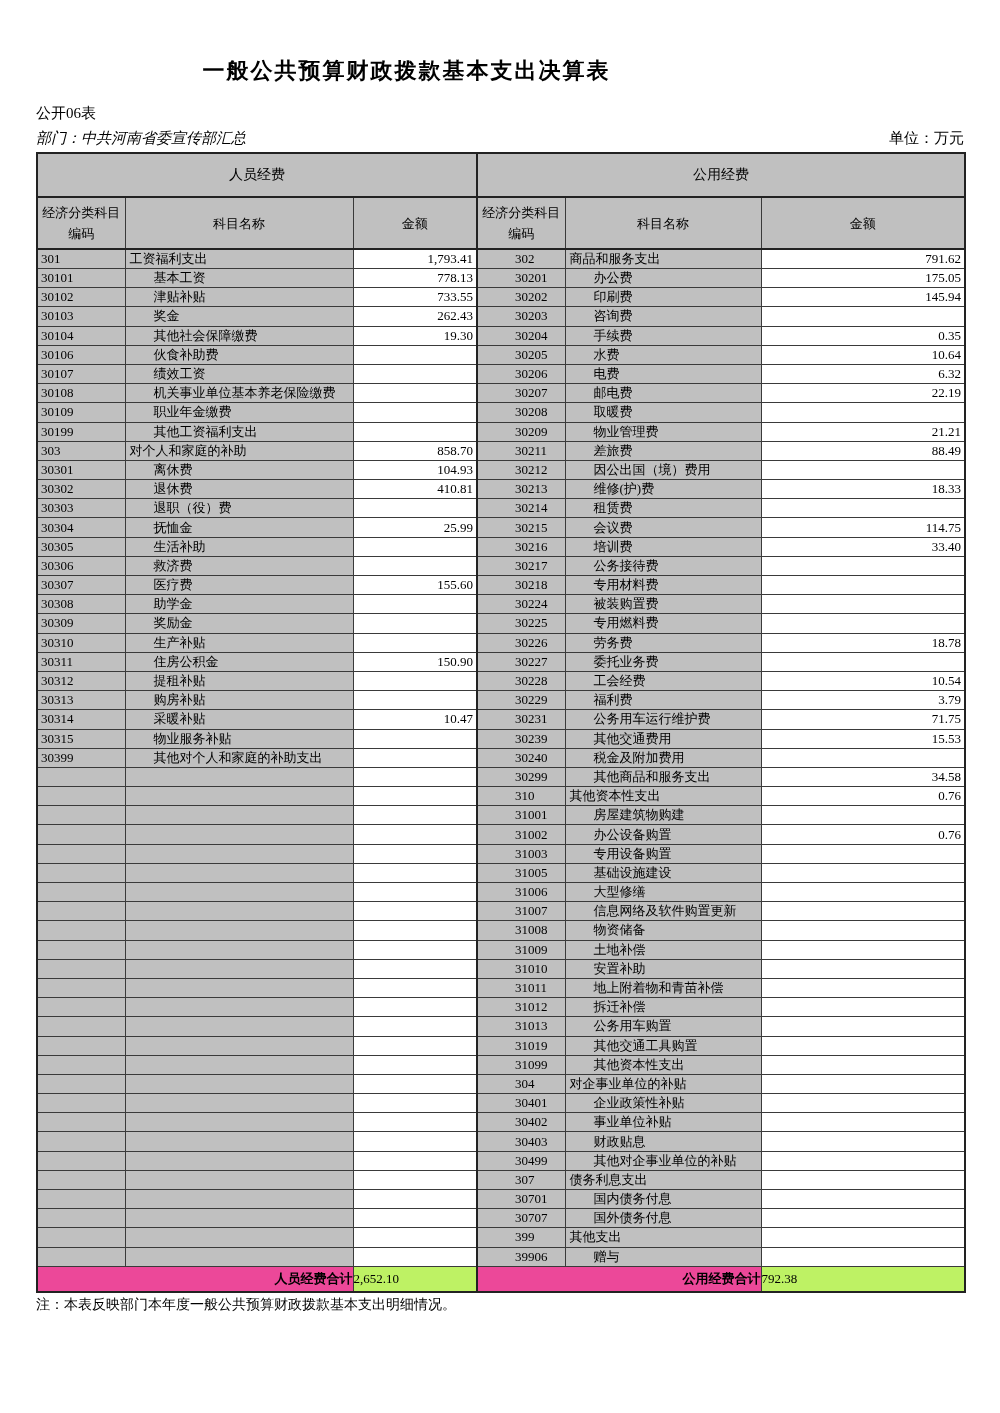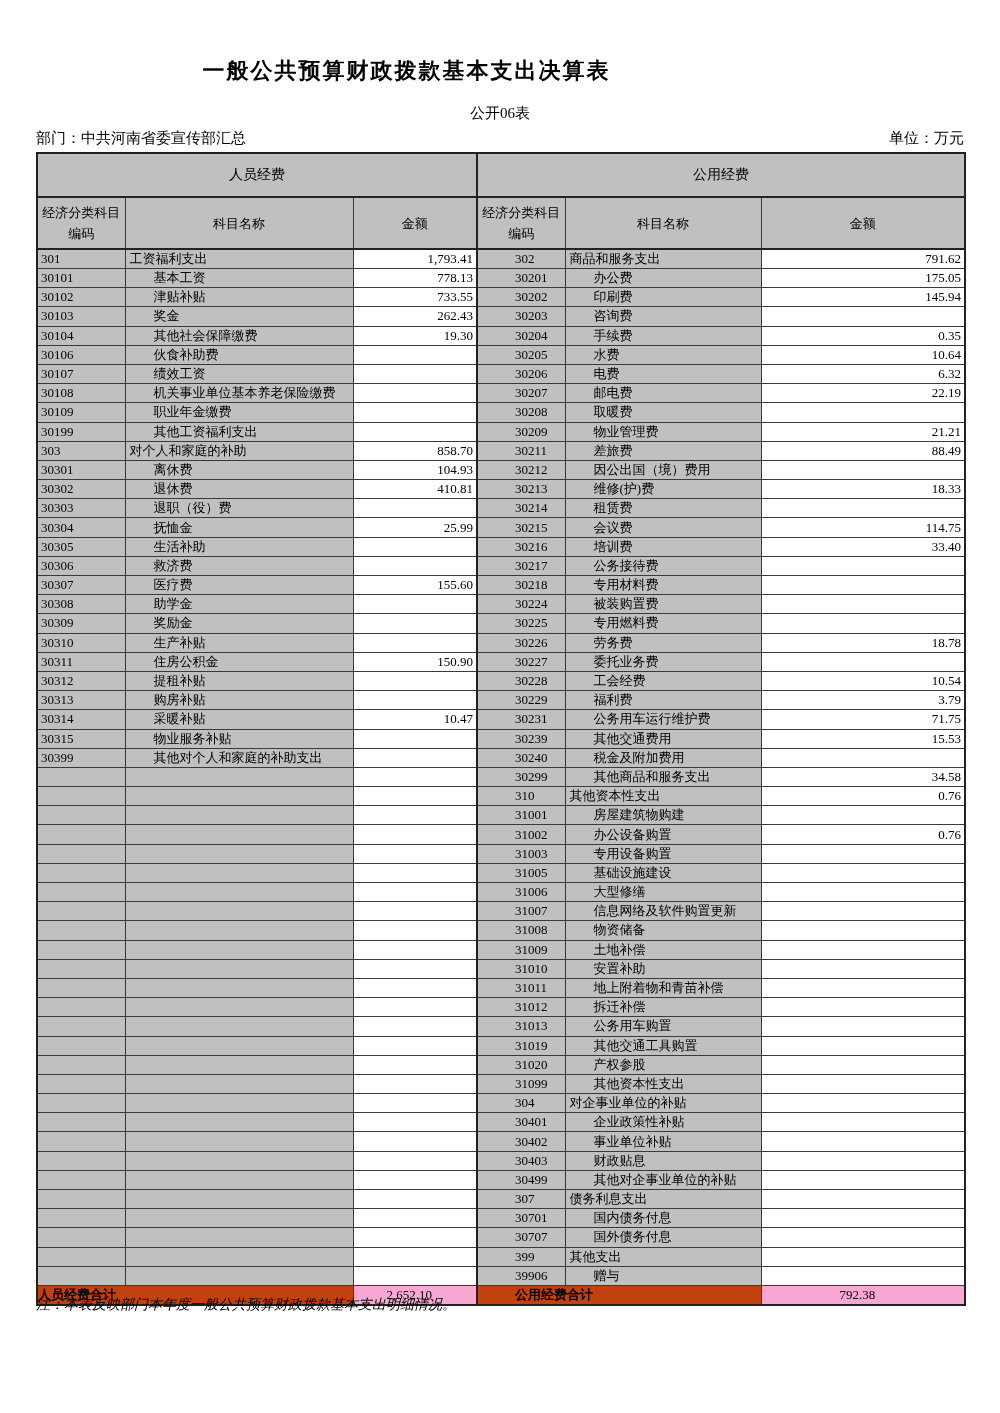--- a/index.html
+++ b/index.html
@@ -17,7 +17,7 @@
   }
   .table-code-line {
     position: absolute; top: 104px; left: 36px; width: 928px;
-    text-align: center; font-size: 15px;
+    text-align: left; font-size: 15px;
   }
   .meta-line {
     position: absolute; top: 129px; left: 36px; width: 928px; font-size: 15px;

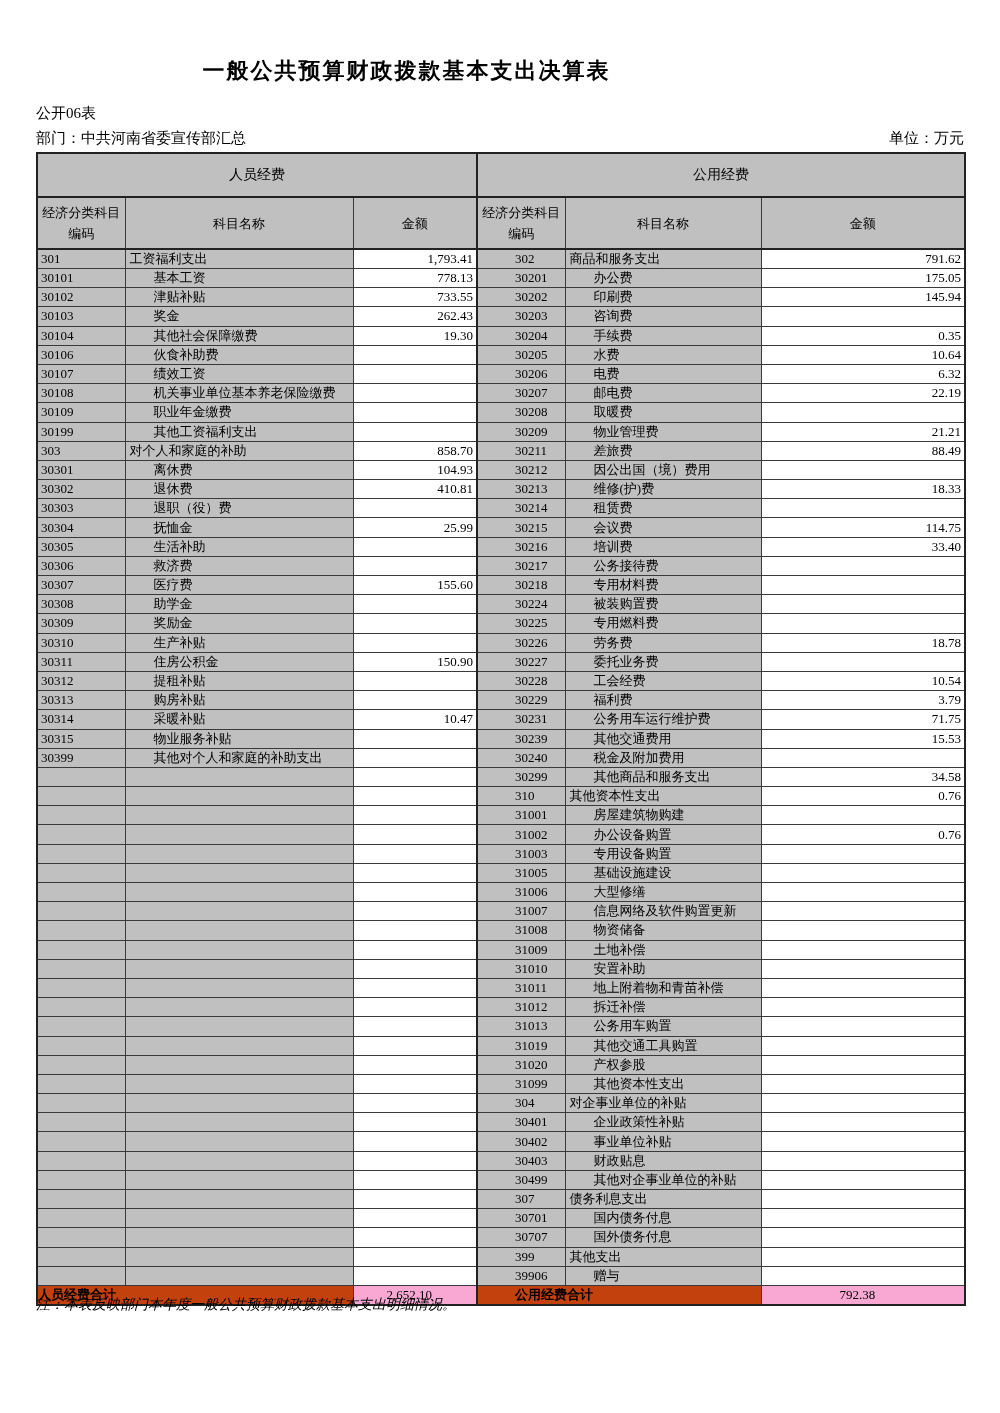--- a/index.html
+++ b/index.html
@@ -22,7 +22,7 @@
   .meta-line {
     position: absolute; top: 129px; left: 36px; width: 928px; font-size: 15px;
   }
-  .meta-line .dept { float: left; }
+  .meta-line .dept { float: left; font-style: italic; }
   .meta-line .unit { float: right; text-align: right; }
   table.budget {
     position: absolute; top: 152px; left: 36px; width: 928px;

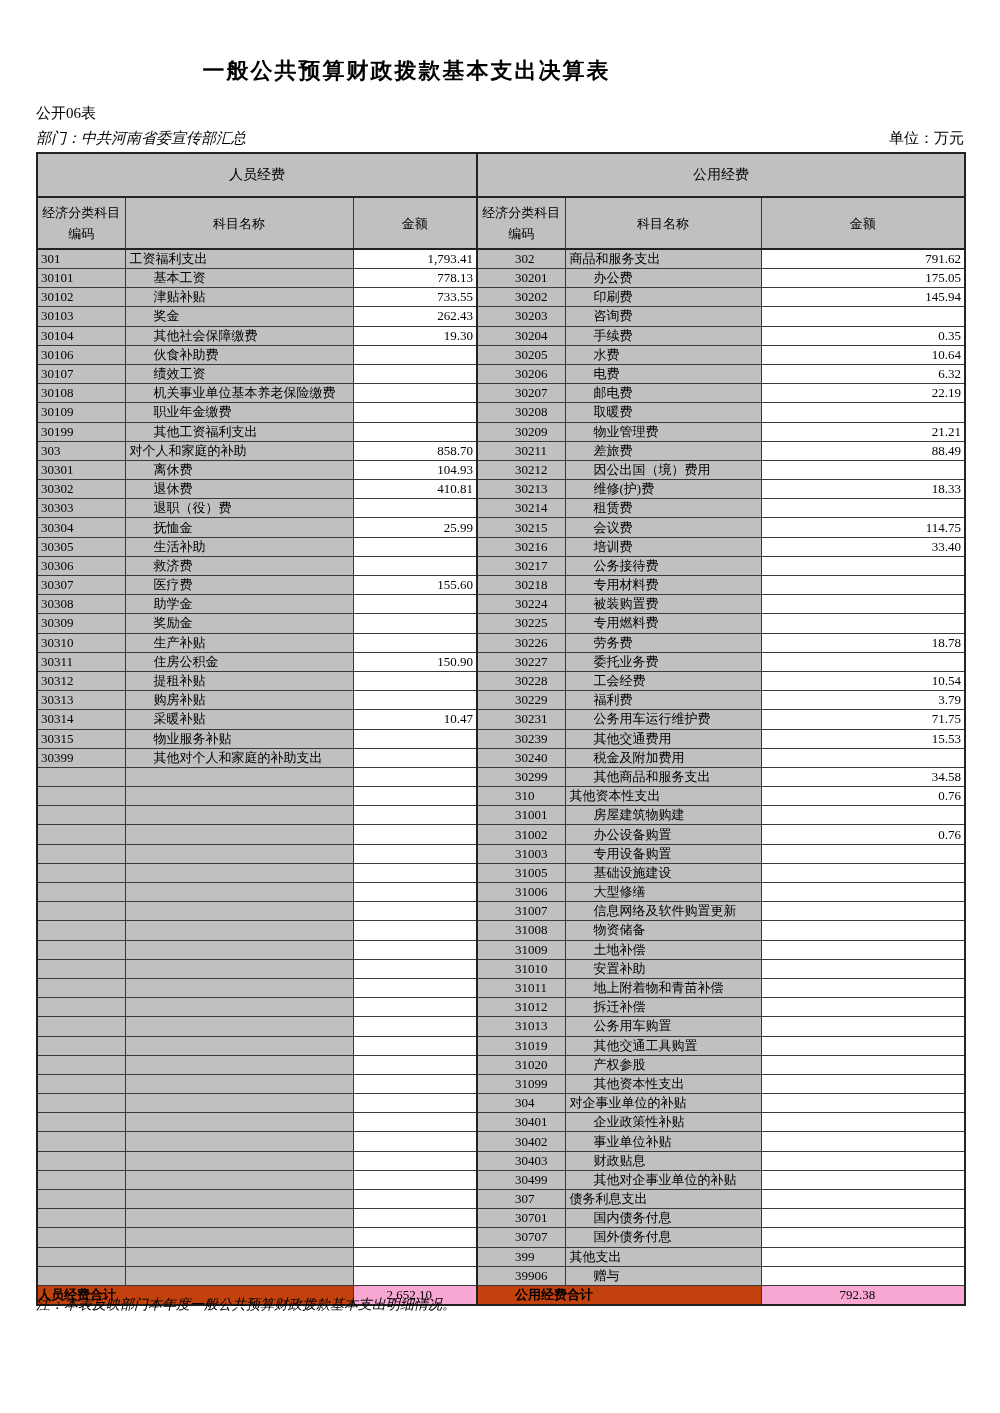--- a/index.html
+++ b/index.html
@@ -437,14 +437,6 @@
         <td class="code"></td>
         <td class="name"></td>
         <td class="amt"></td>
-        <td class="code half-start">31020</td>
-        <td class="name sub">产权参股</td>
-        <td class="amt"></td>
-      </tr>
-      <tr>
-        <td class="code"></td>
-        <td class="name"></td>
-        <td class="amt"></td>
         <td class="code half-start">31099</td>
         <td class="name sub">其他资本性支出</td>
         <td class="amt"></td>

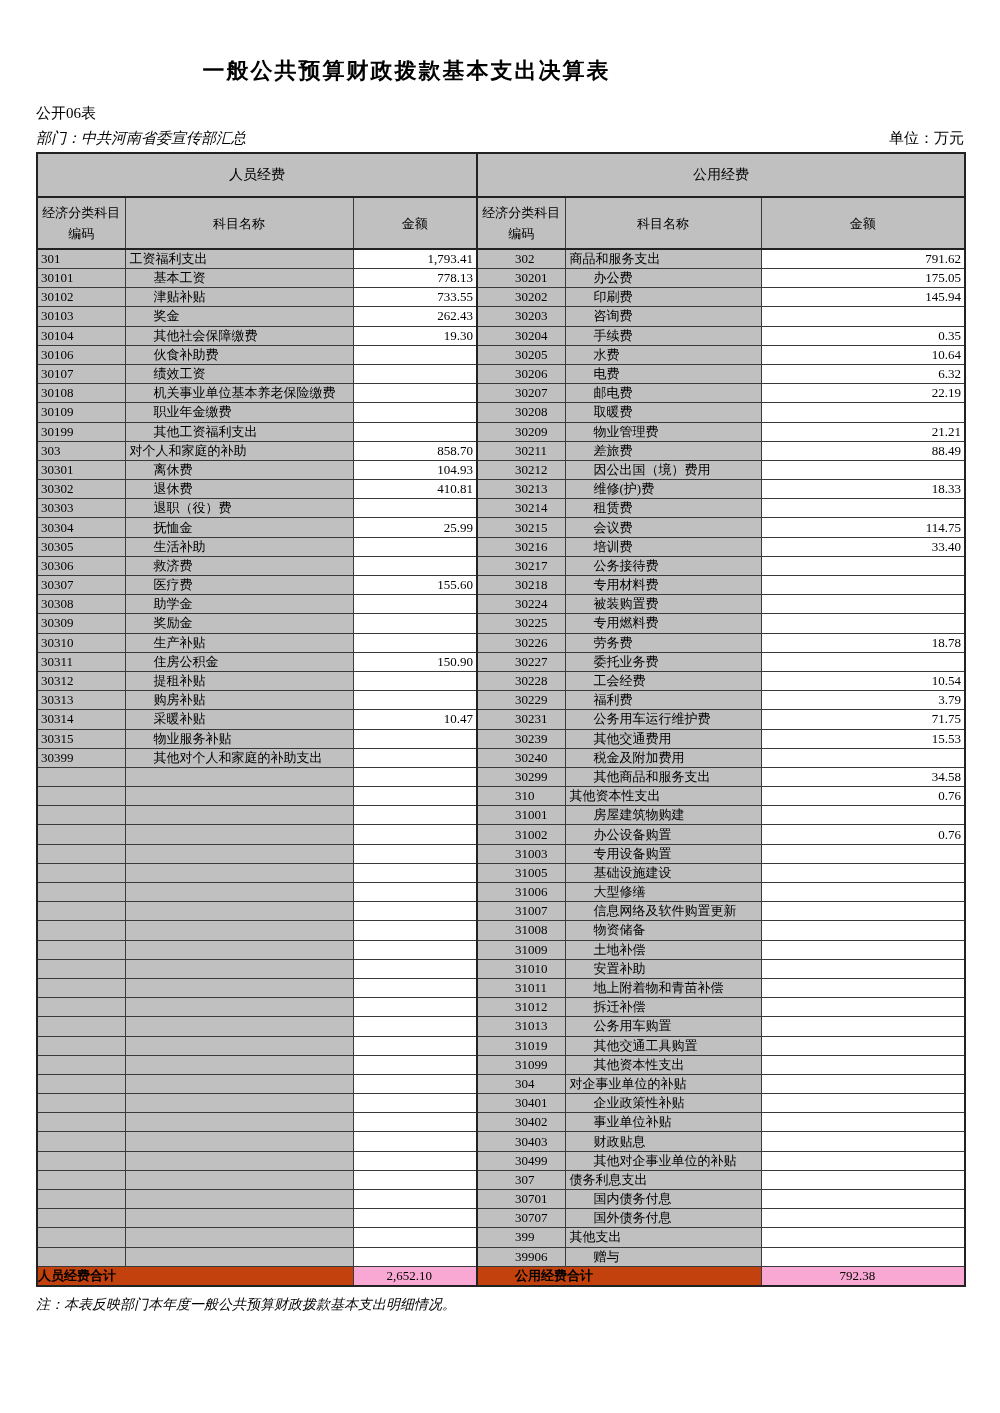--- a/index.html
+++ b/index.html
@@ -50,7 +50,7 @@
   td.amt  { background: #ffffff; text-align: right; padding-right: 3px; }
   td.b    { font-weight: normal; }
   td.half-start { border-left: 2px solid #222; padding-left: 37px; }
-  td.total-label { background: #c2410c; font-weight: bold; text-align: left; height: 20px; font-size: 13px; }
+  td.total-label { background: #ec4899; font-weight: bold; text-align: right; height: 26px; font-size: 13px; }
   td.total-amt   { background: #f9a8d4; text-align: center; padding-right: 11px; }
   .footnote {
     position: absolute; top: 1296px; left: 36px; width: 928px;

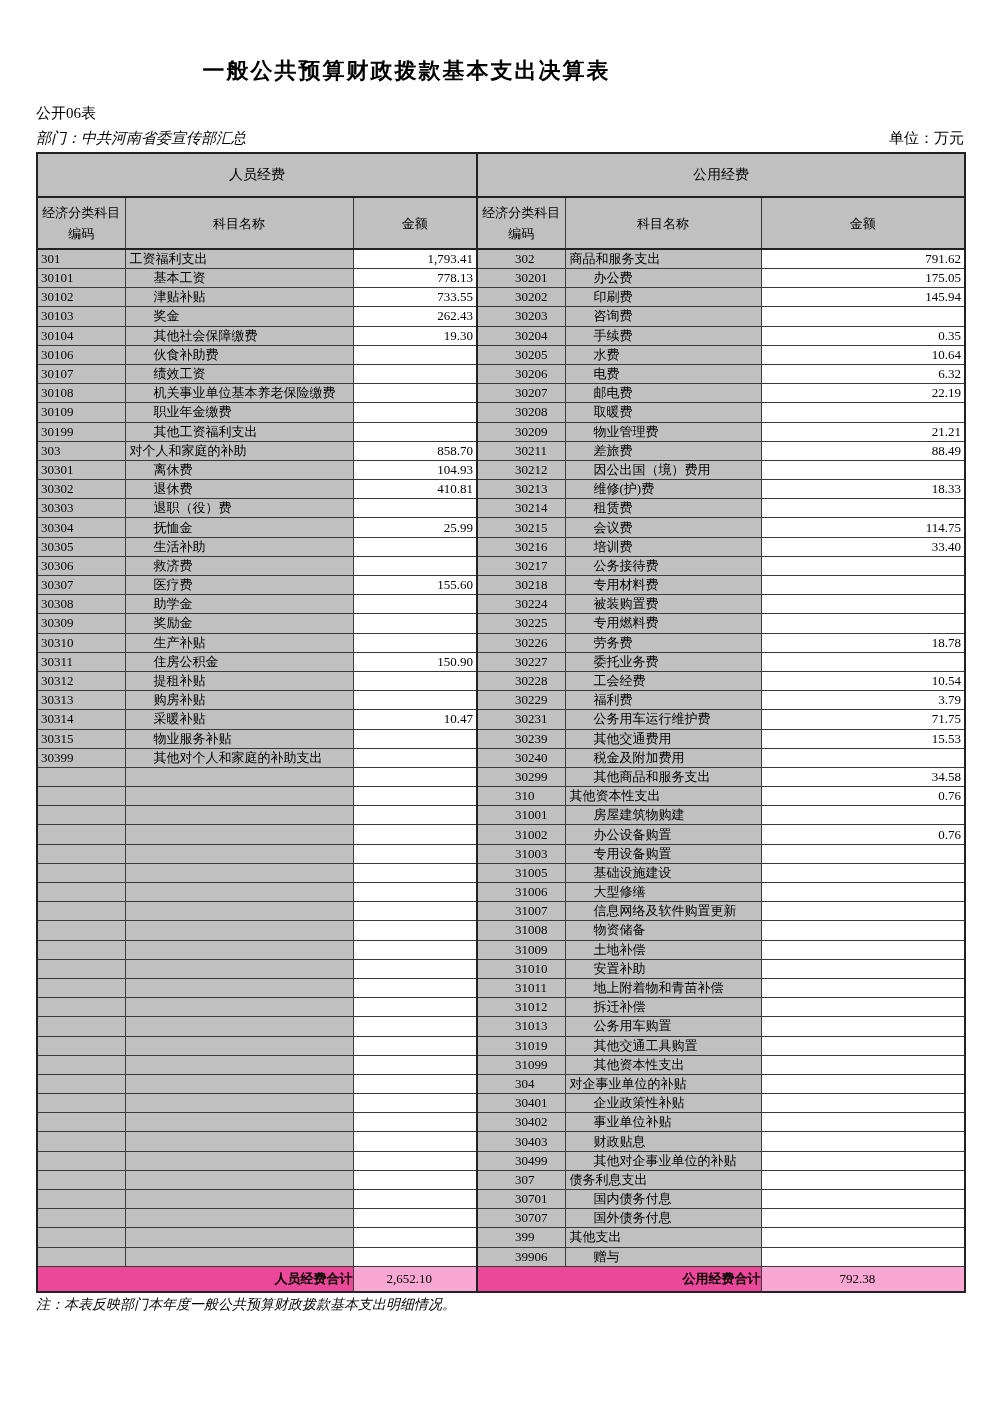--- a/index.html
+++ b/index.html
@@ -51,7 +51,7 @@
   td.b    { font-weight: normal; }
   td.half-start { border-left: 2px solid #222; padding-left: 37px; }
   td.total-label { background: #ec4899; font-weight: bold; text-align: right; height: 26px; font-size: 13px; }
-  td.total-amt   { background: #f9a8d4; text-align: center; padding-right: 11px; }
+  td.total-amt   { background: #bef264; text-align: left; padding-right: 11px; }
   .footnote {
     position: absolute; top: 1296px; left: 36px; width: 928px;
     font-size: 14px; text-align: left; font-style: italic;

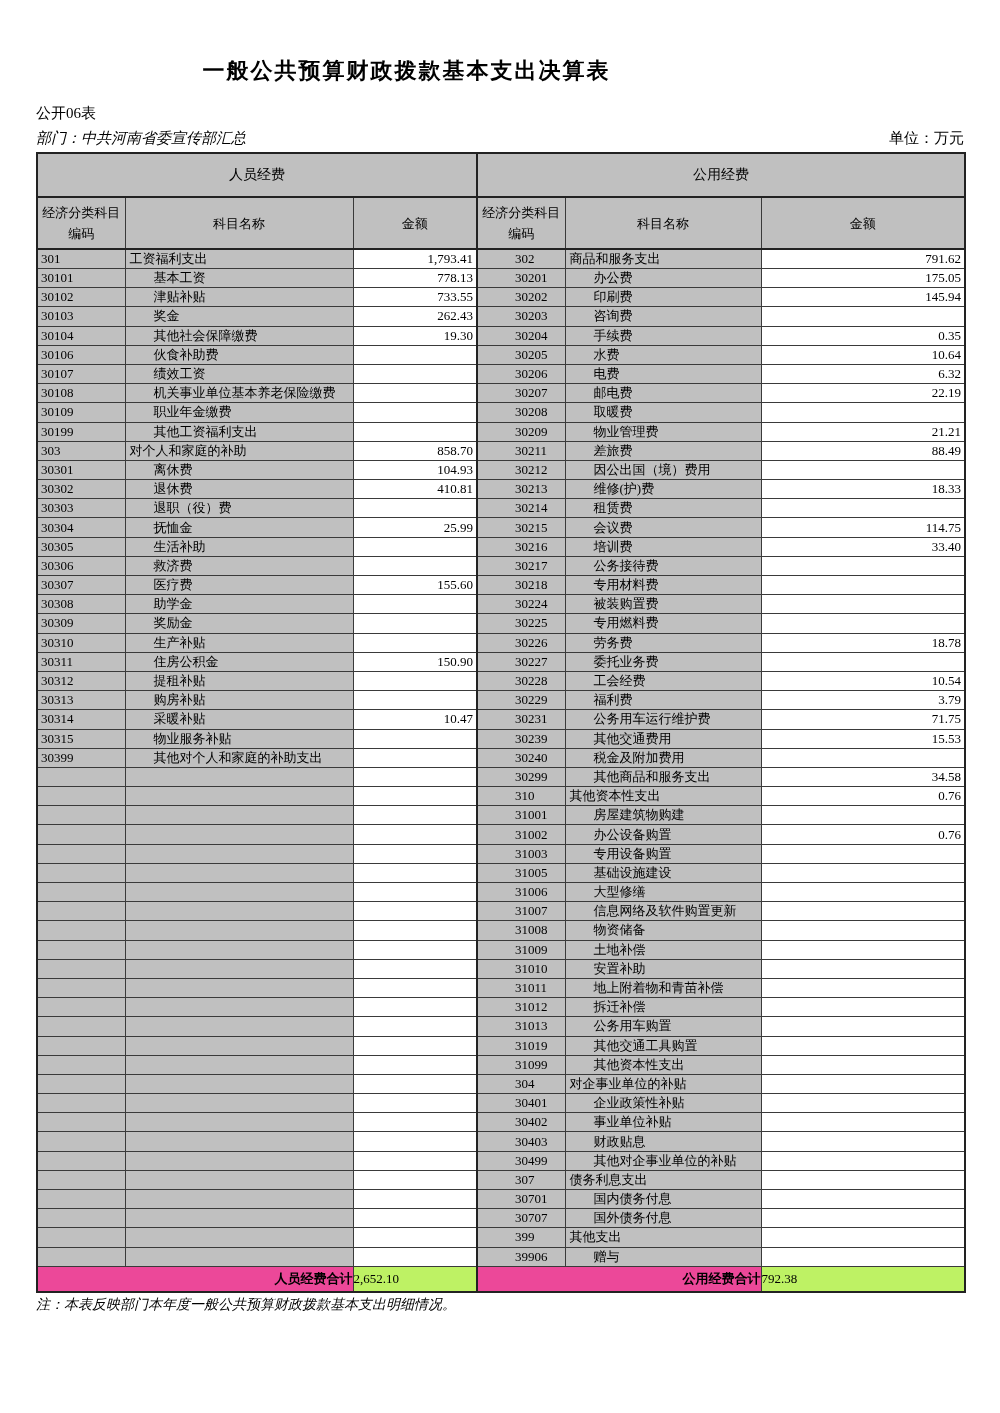--- a/index.html
+++ b/index.html
@@ -54,7 +54,7 @@
   td.total-amt   { background: #bef264; text-align: left; padding-right: 11px; }
   .footnote {
     position: absolute; top: 1296px; left: 36px; width: 928px;
-    font-size: 14px; text-align: left; font-style: italic;
+    font-size: 14px; text-align: left;
   }
 </style>
 </head>

